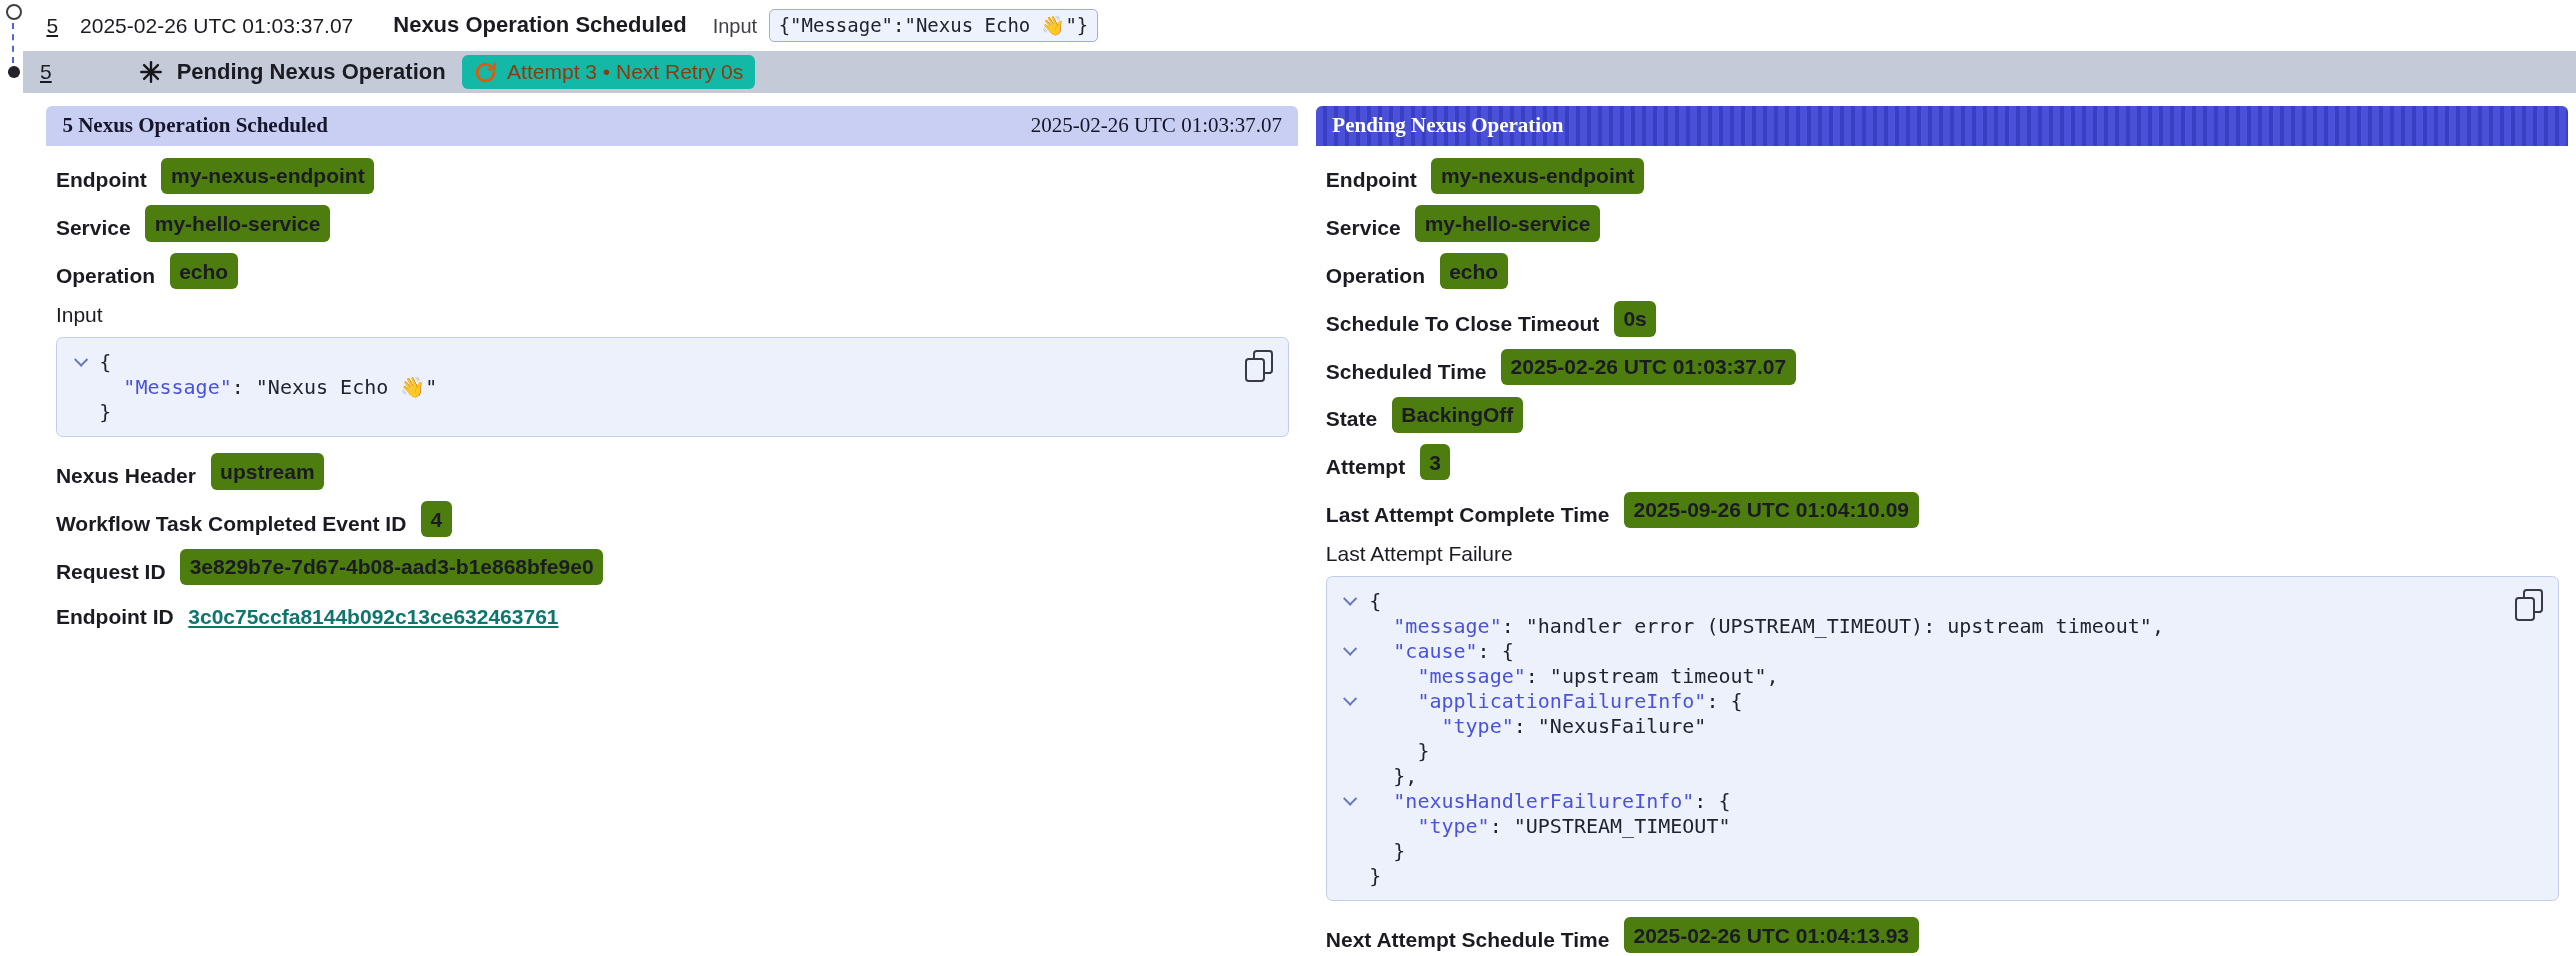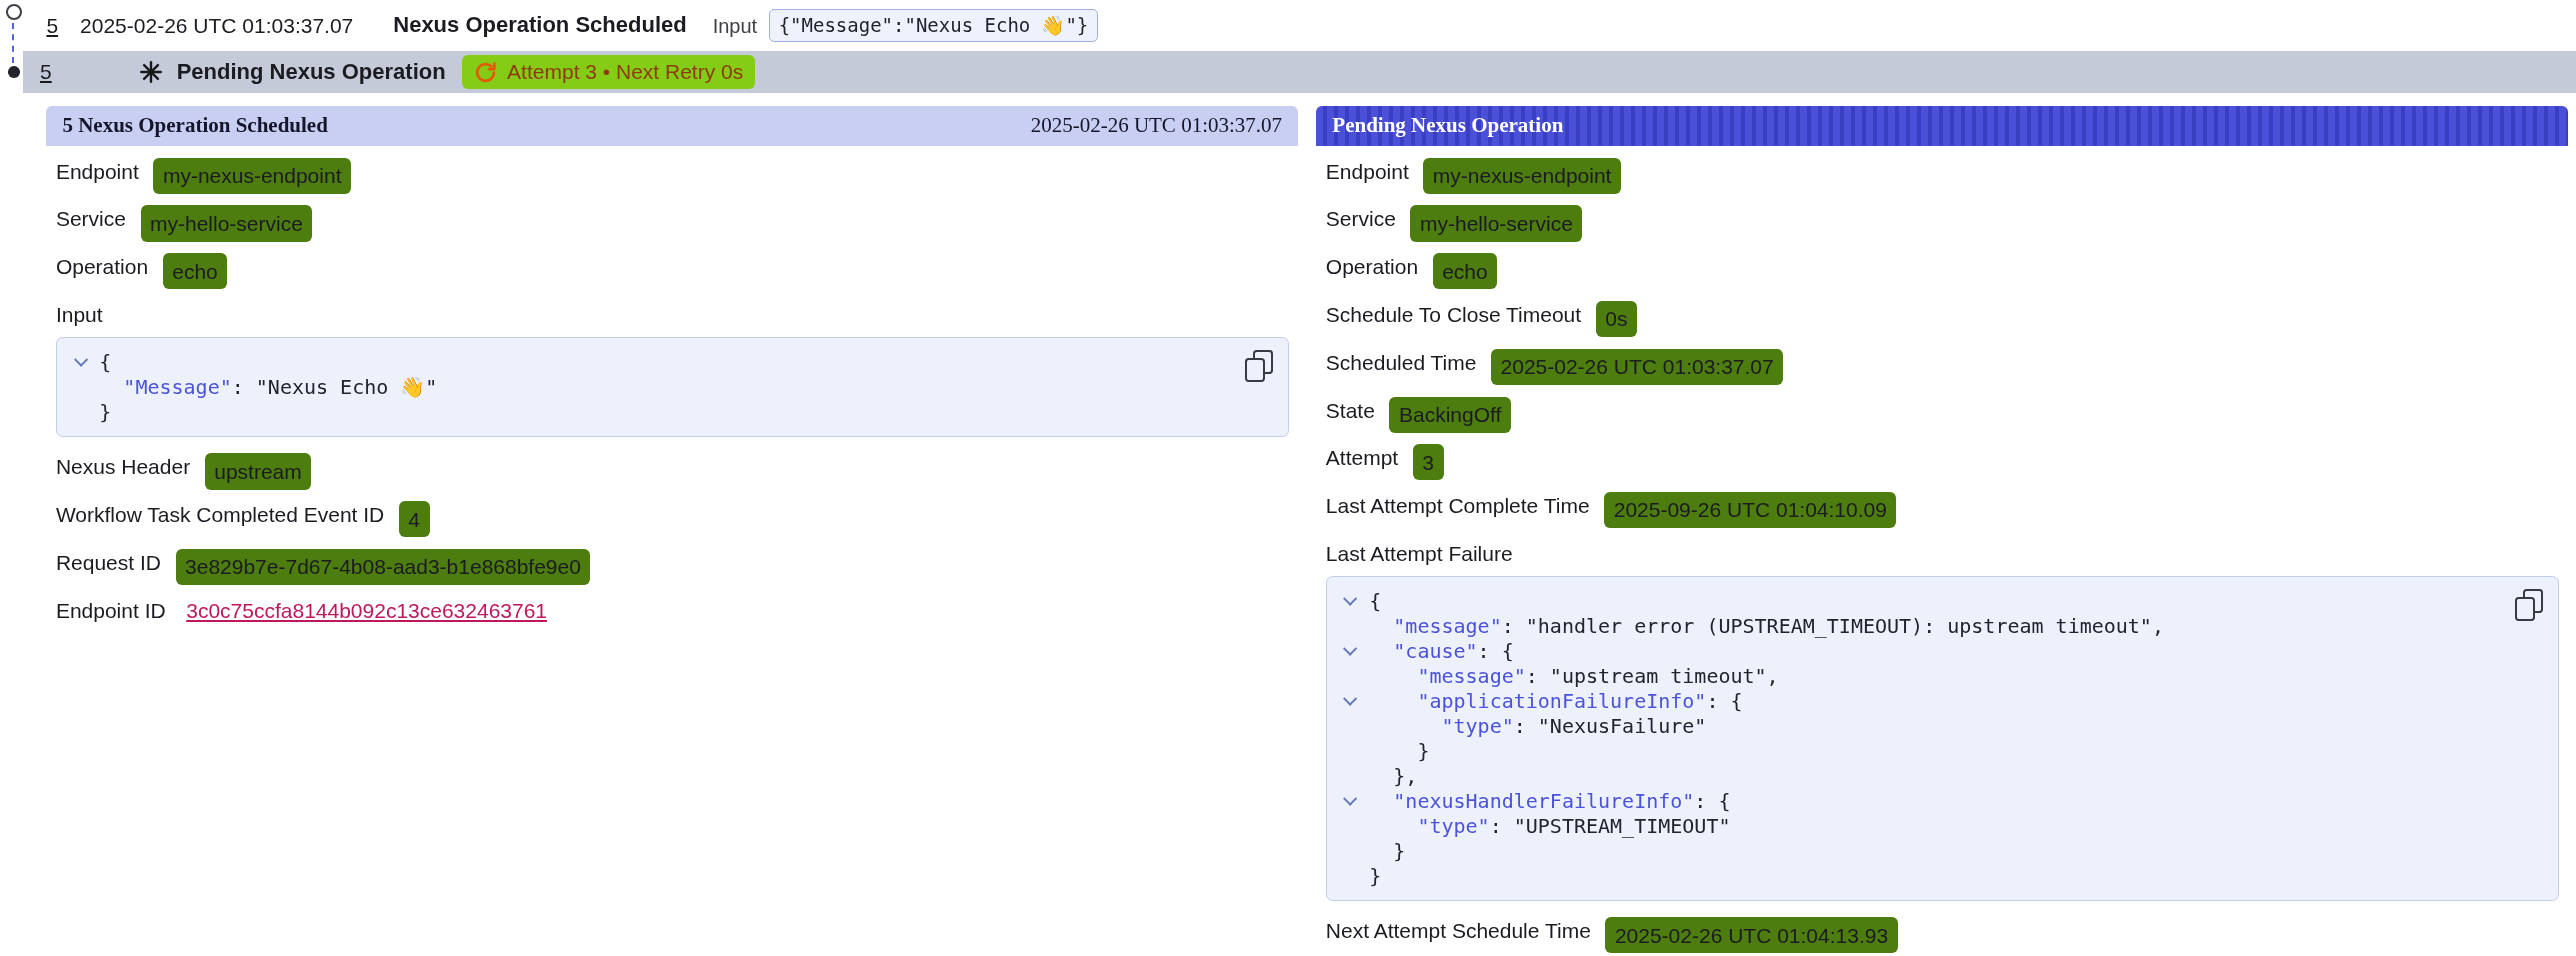--- a/index.html
+++ b/index.html
@@ -37,7 +37,7 @@
   .pending-icon { margin-left:86px; width:26px; height:26px; flex:none; }
   .pending-title { margin-left:13px; font-weight:700; font-size:22px; }
   .retry-badge { margin-left:16px; display:inline-flex; align-items:center; gap:8.8px;
-    height:34px; padding:0 11.7px; background:#84cc16; border-radius:5.9px;
+    height:34px; padding:0 11.7px; background:#14b8a6; border-radius:5.9px;
     color:#8f3a0e; font-size:21px; }
   .retry-icon { width:25px; height:25px; flex:none; }
 

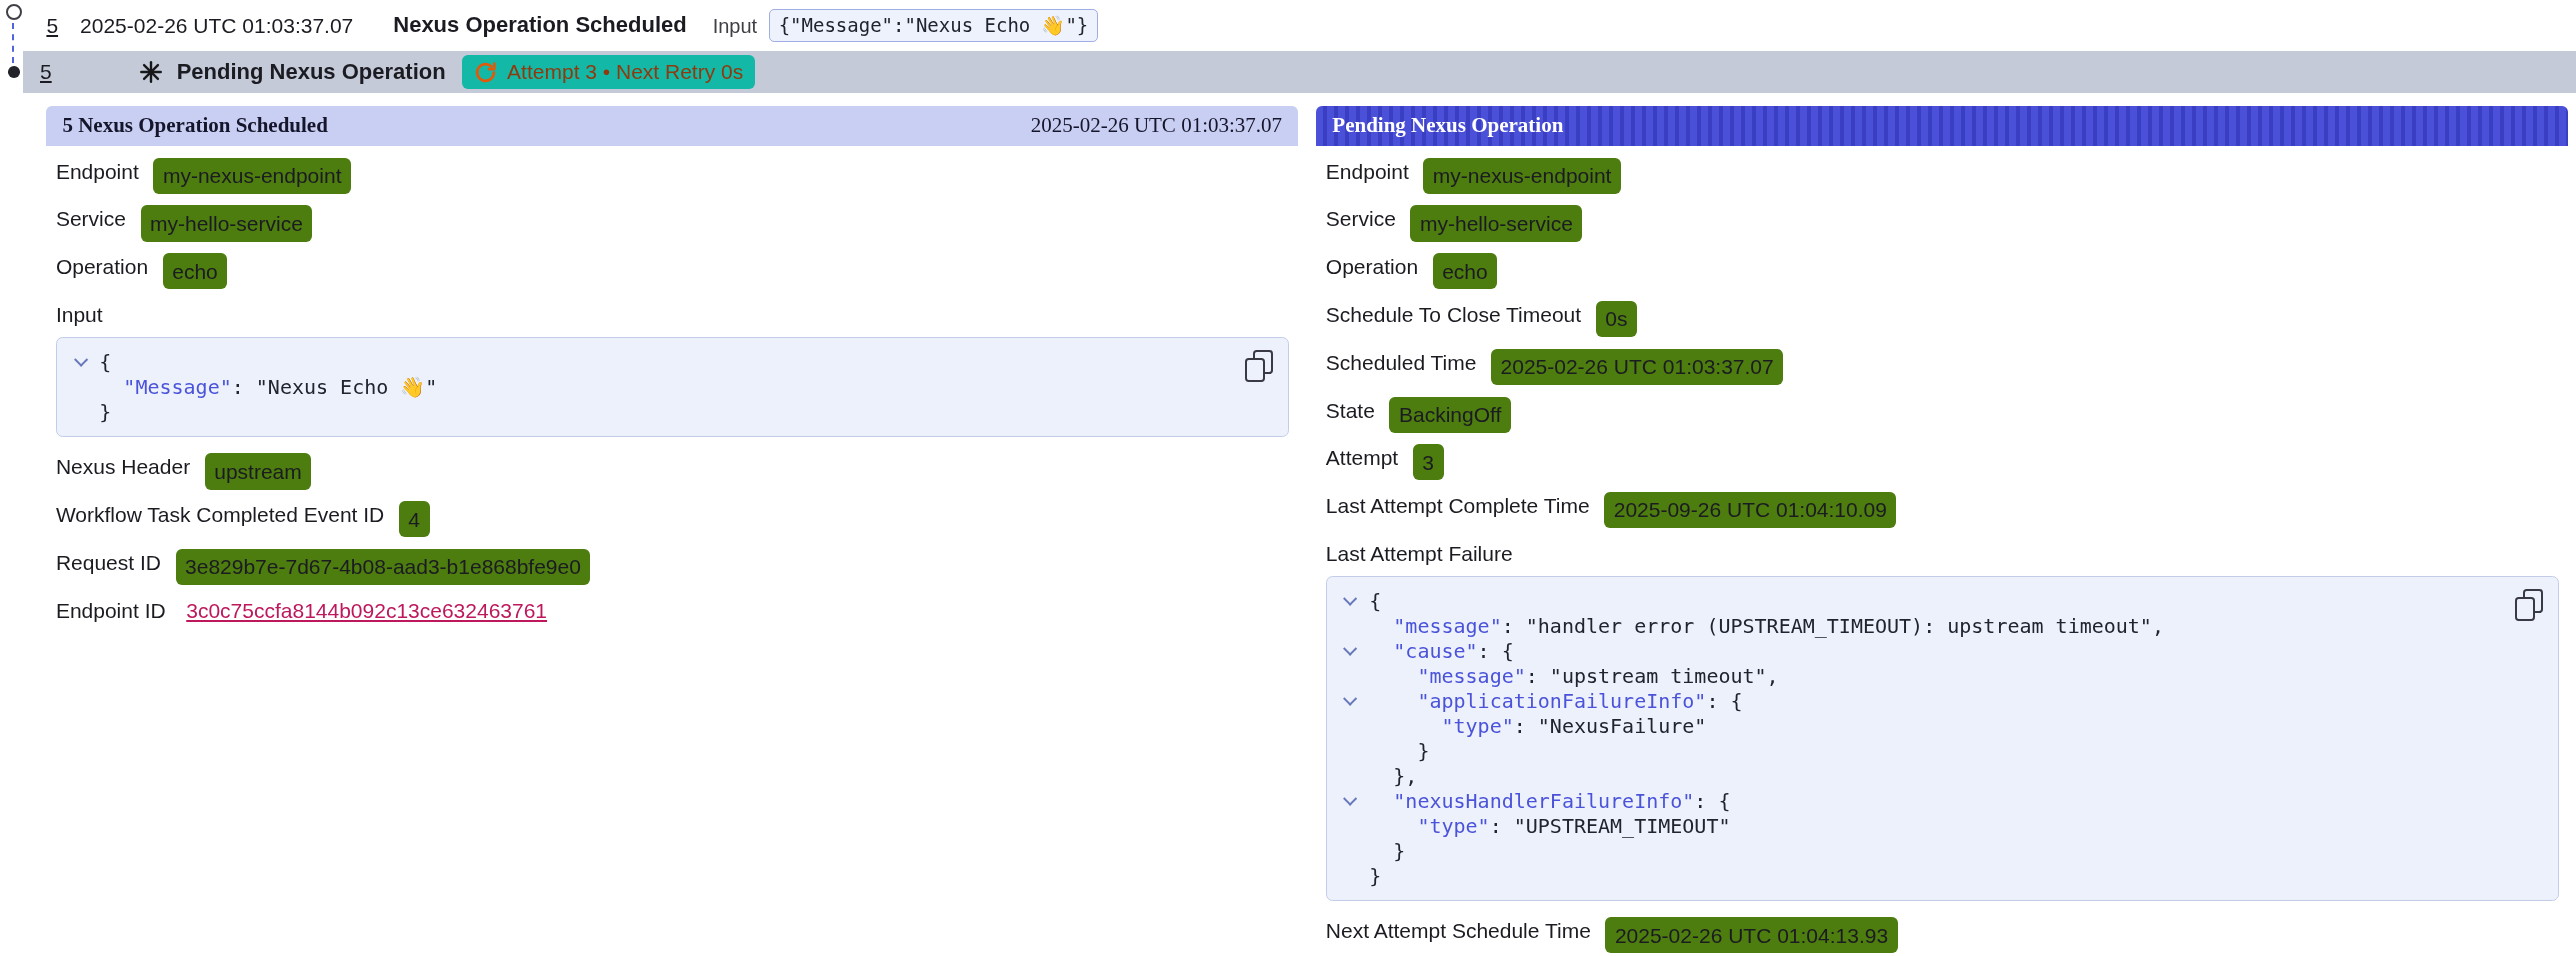--- a/index.html
+++ b/index.html
@@ -52,7 +52,7 @@
     background:repeating-linear-gradient(90deg,#4b50d8 0px 6.6px,#393ec2 6.6px 11px); }
 
   .panel-body { padding:11.7px 9.5px 0; }
-  .field { display:flex; align-items:flex-start; gap:14.6px; min-height:34px; margin-bottom:11.7px; }
+  .field { display:flex; align-items:flex-end; gap:14.6px; min-height:34px; margin-bottom:11.7px;font-weight:bold; }
   .badge { background:#4d7c0f; border-radius:5.9px; padding:4.4px 9.5px; color:#1b1b22; }
   .section-label { margin:2.9px 0 8.8px; }
   .link { text-decoration:underline; color:#be185d; cursor:pointer;margin-left:6px; }

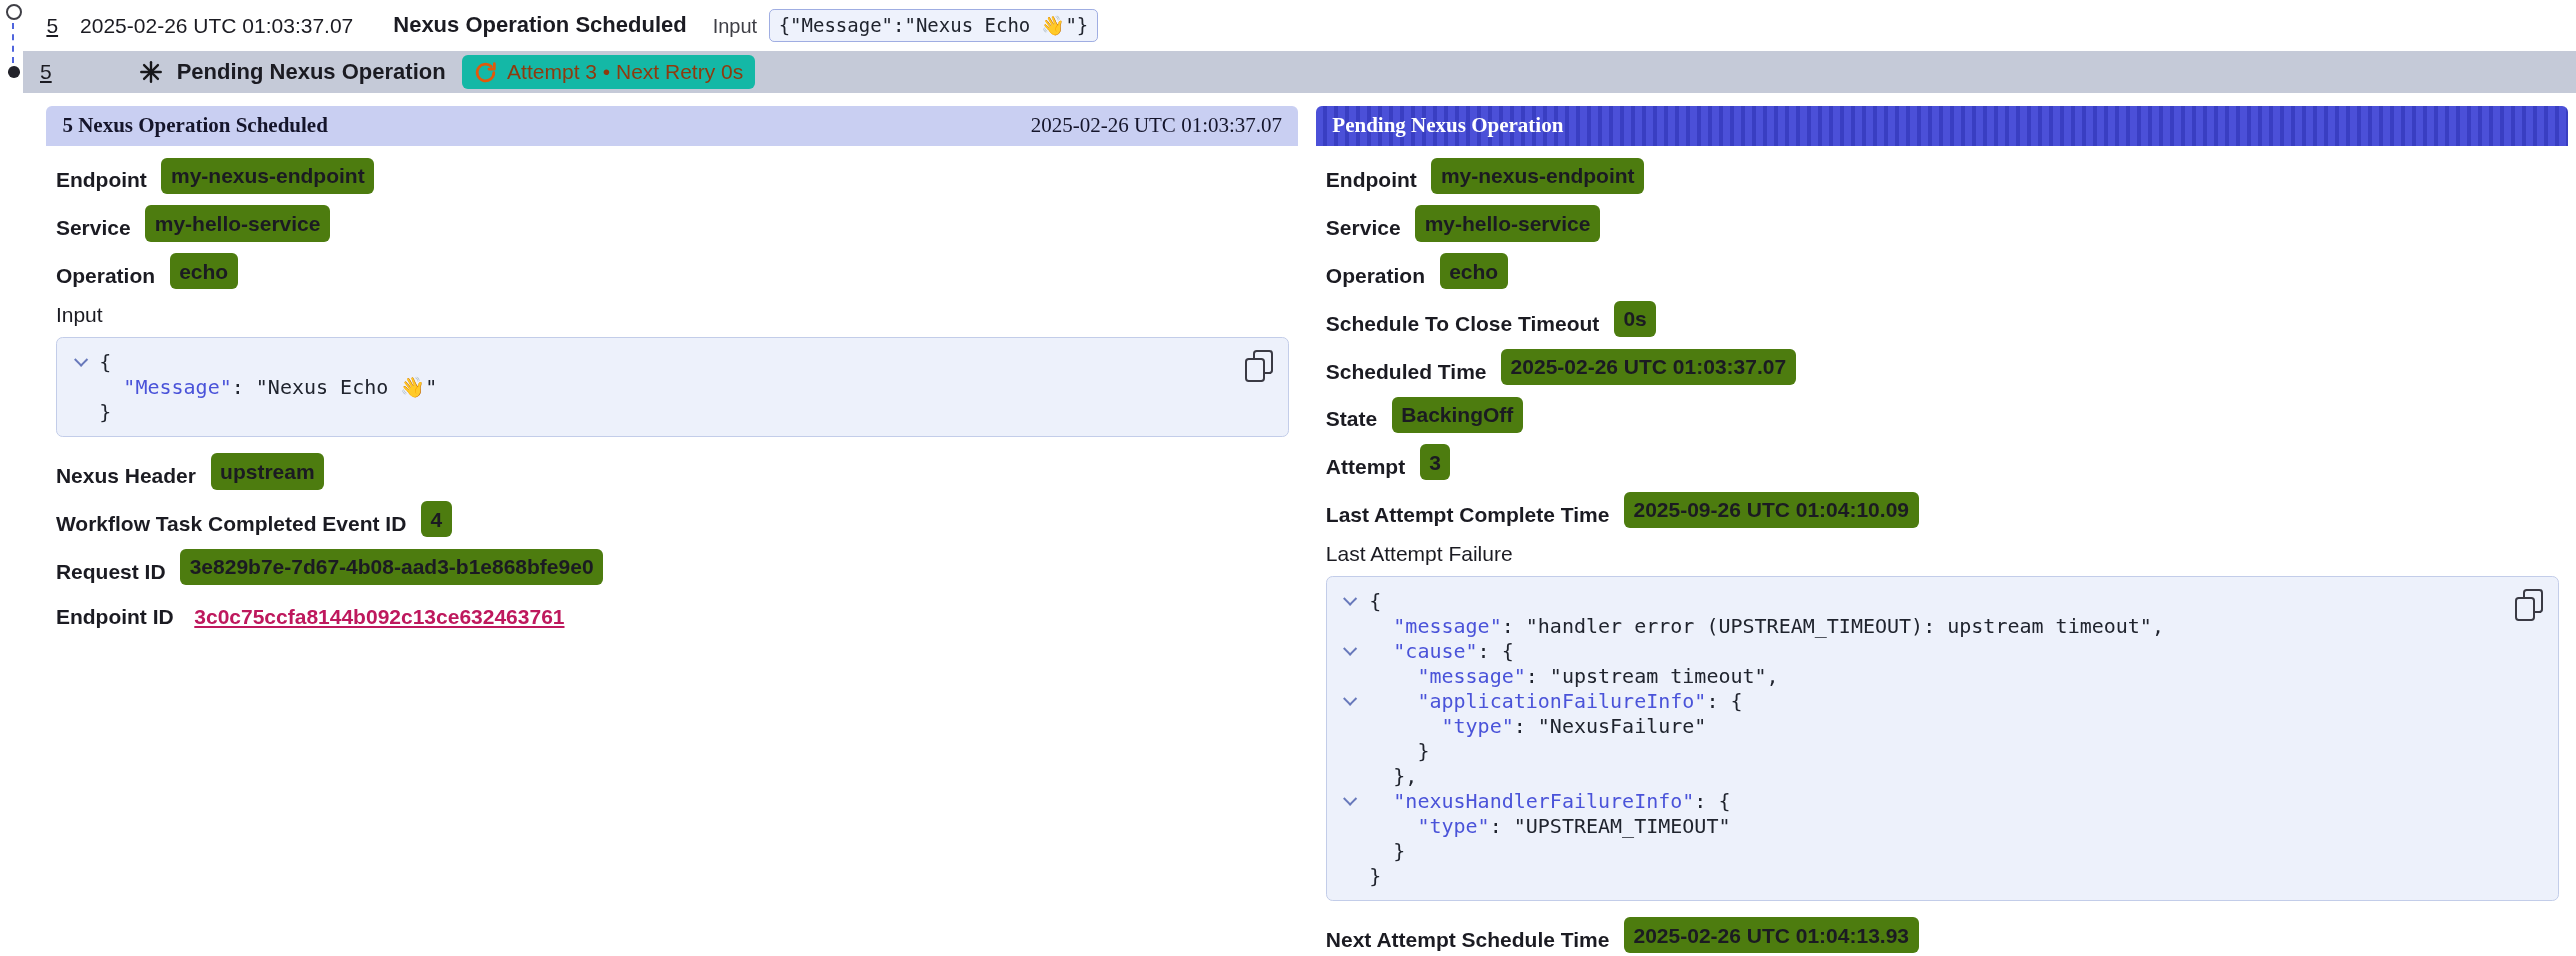--- a/index.html
+++ b/index.html
@@ -55,7 +55,7 @@
   .field { display:flex; align-items:flex-end; gap:14.6px; min-height:34px; margin-bottom:11.7px;font-weight:bold; }
   .badge { background:#4d7c0f; border-radius:5.9px; padding:4.4px 9.5px; color:#1b1b22; }
   .section-label { margin:2.9px 0 8.8px; }
-  .link { text-decoration:underline; color:#be185d; cursor:pointer;margin-left:6px; }
+  .link { text-decoration:underline; color:#0f766e; cursor:pointer; }
 
   
   .code-block { position:relative; background:#edf1fb; border:1.5px solid #c3cde9;

